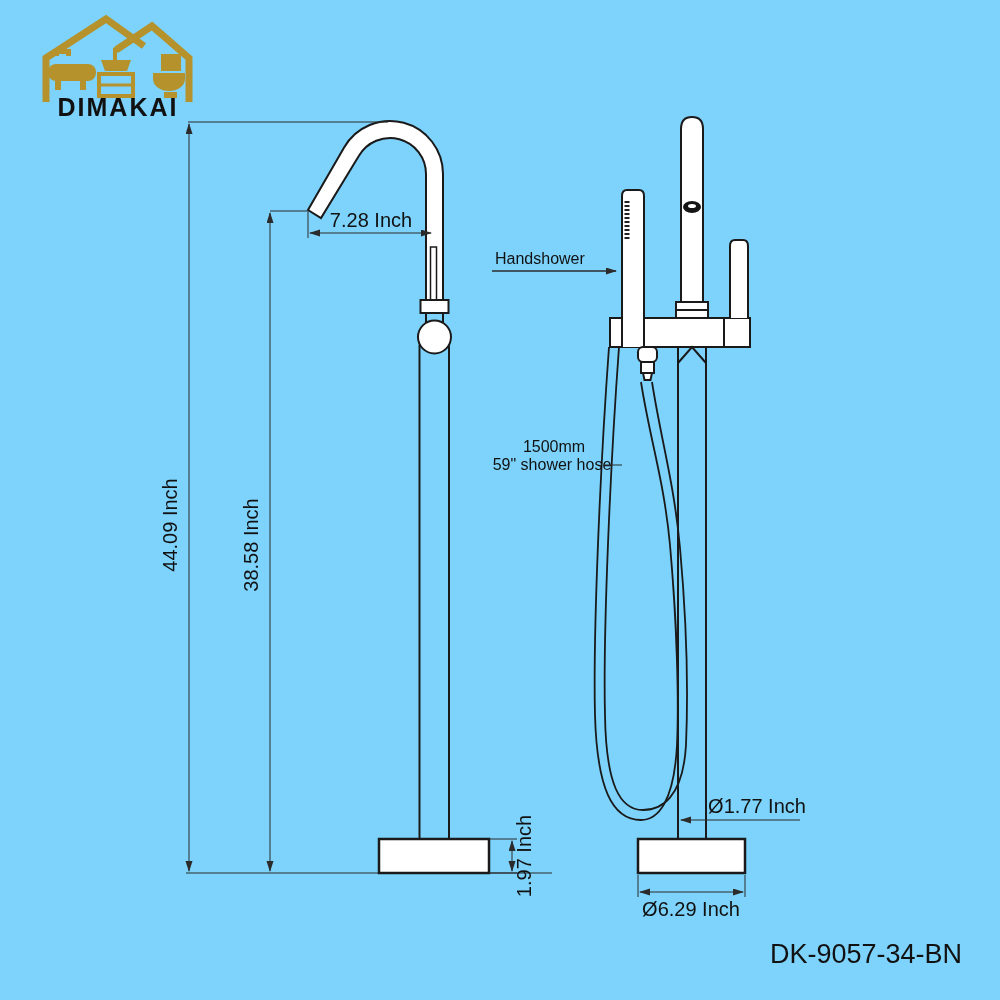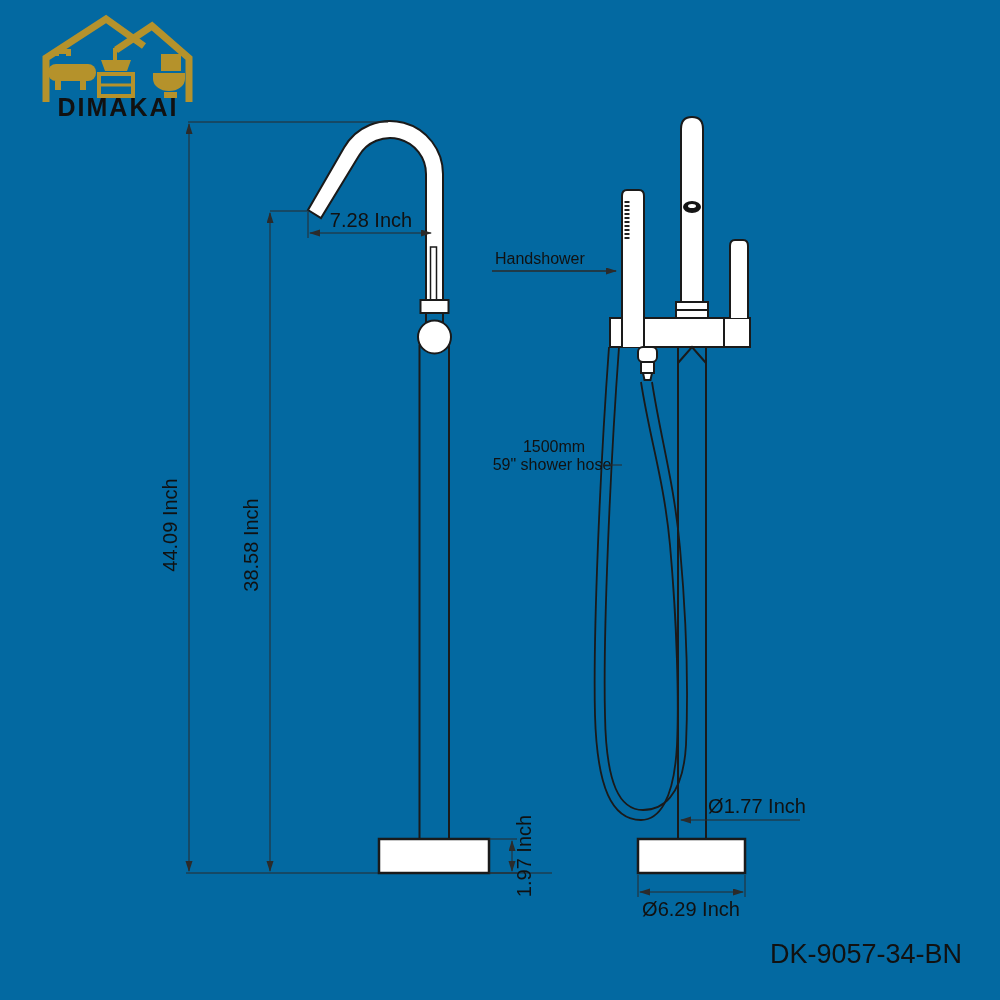--- a/index.html
+++ b/index.html
@@ -3,7 +3,7 @@
 <meta charset="utf-8">
 <style>
   html,body{margin:0;padding:0;background:#ffffff;}
-  .canvas{position:relative;width:1000px;height:1000px;background:#0369a1;overflow:hidden;
+  .canvas{position:relative;width:1000px;height:1000px;background:#7dd3fc;overflow:hidden;
           font-family:"Liberation Sans", sans-serif;}
   svg text{font-family:"Liberation Sans", sans-serif;fill:#111;}
   .dim-text{font-size:20px;}

